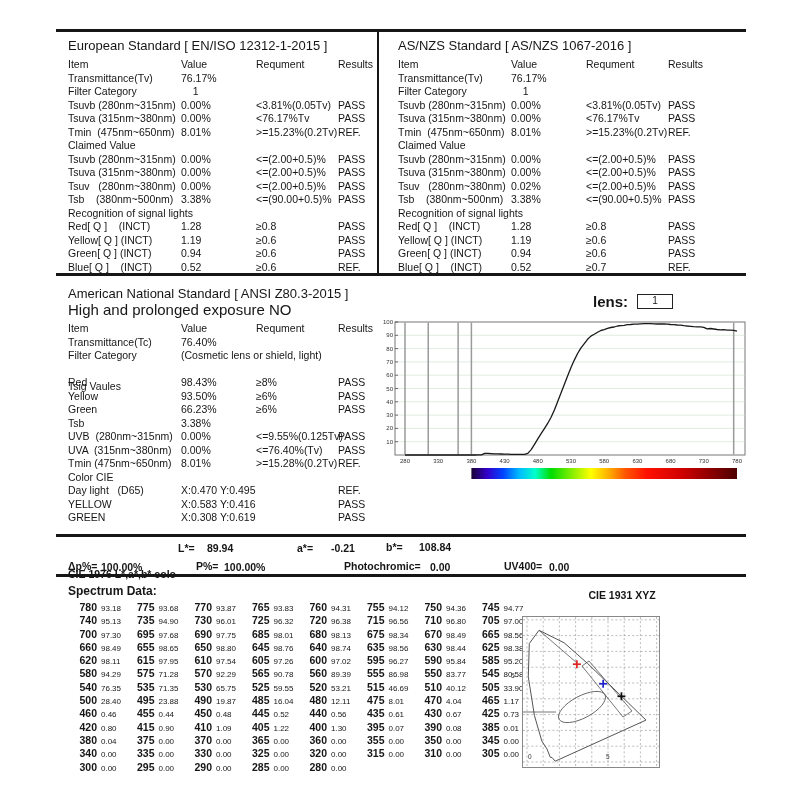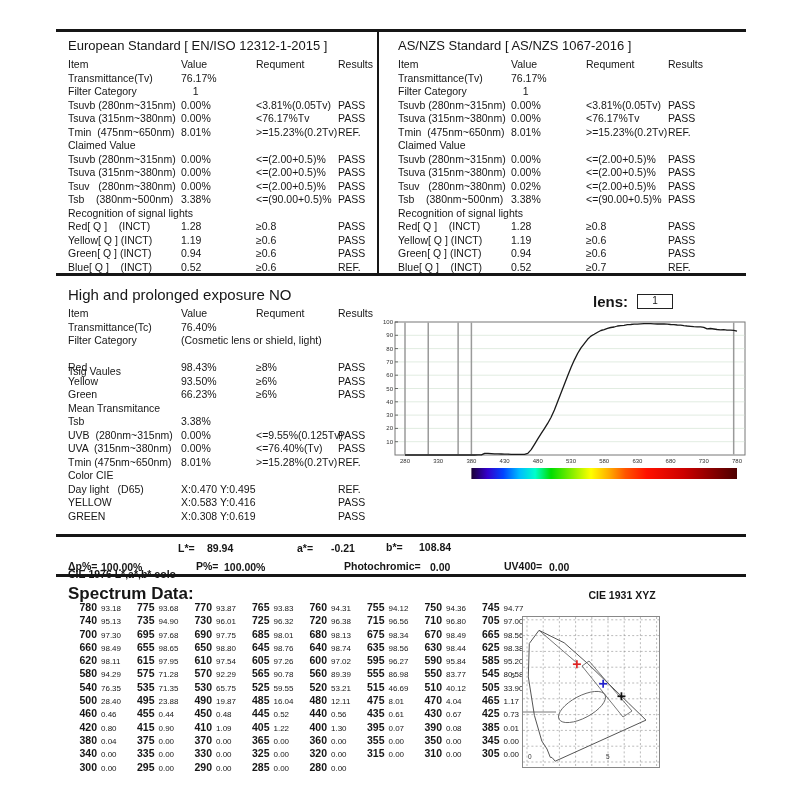--- a/index.html
+++ b/index.html
@@ -79,6 +79,7 @@
 </div>
 
 <div class="abs" style="left:68px;top:286px">
+  <div class="tbl-title">American National Standard [ ANSI Z80.3-2015 ]</div>
   <div class="subtitle">High and prolonged exposure NO</div>
   <div class="tbody" style="margin-top:4px" id="ansi-body">
       <div class="trow"><div class="">Item</div><div class="">Value</div><div class="">Requment</div><div class="">Results</div></div>

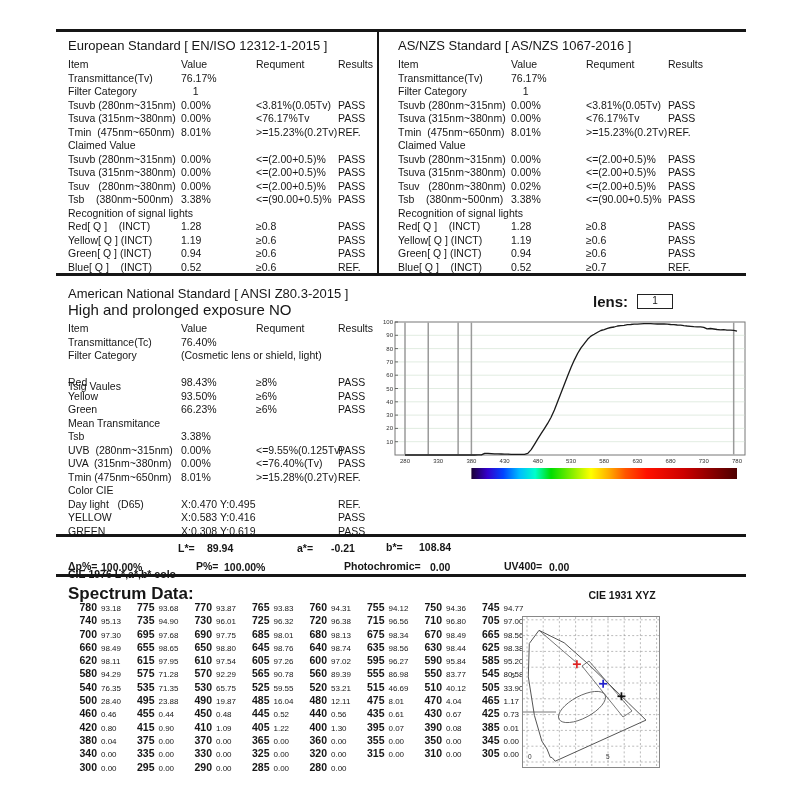--- a/index.html
+++ b/index.html
@@ -89,7 +89,6 @@
       <div class="trow"><div class="">Red</div><div class="">98.43%</div><div class="">≥8%</div><div class="">PASS</div></div>
       <div class="trow"><div class="">Yellow</div><div class="">93.50%</div><div class="">≥6%</div><div class="">PASS</div></div>
       <div class="trow"><div class="">Green</div><div class="">66.23%</div><div class="">≥6%</div><div class="">PASS</div></div>
-      <div class="trow"><div class="sec" style="grid-column: 1 / -1;">Mean Transmitance</div></div>
       <div class="trow"><div class="">Tsb</div><div class="">3.38%</div><div class=""></div><div class=""></div></div>
       <div class="trow"><div class="">UVB  (280nm~315nm)</div><div class="">0.00%</div><div class="">&lt;=9.55%(0.125Tv)</div><div class="">PASS</div></div>
       <div class="trow"><div class="">UVA  (315nm~380nm)</div><div class="">0.00%</div><div class="">&lt;=76.40%(Tv)</div><div class="">PASS</div></div>

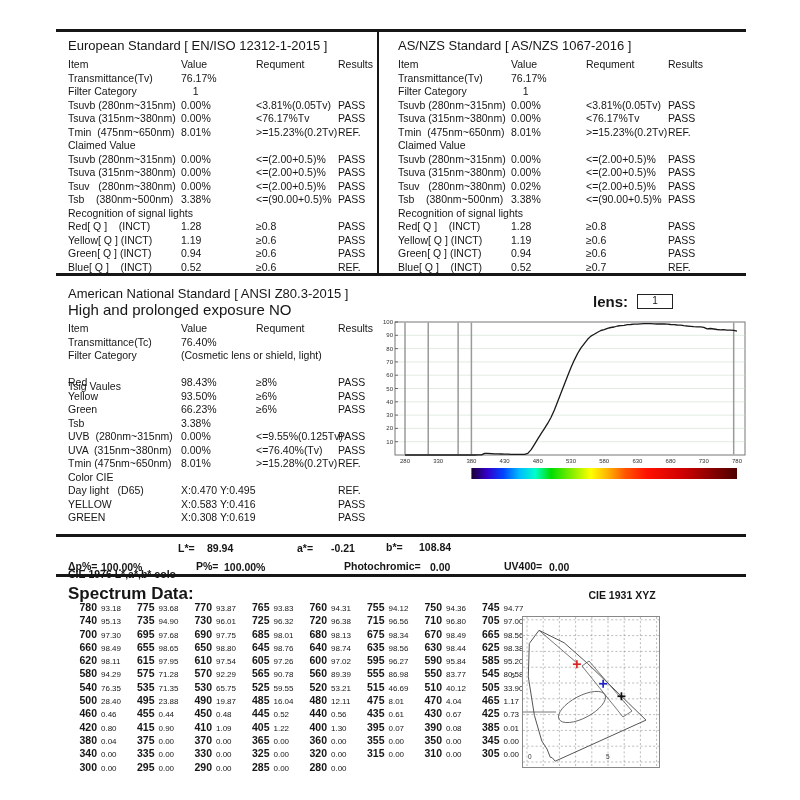--- a/index.html
+++ b/index.html
@@ -192,7 +192,7 @@
 <div class="abs bold" style="left:504px;top:560px">UV400=</div>
 <div class="abs bold" style="left:549px;top:561px">0.00</div>
 
-<div class="abs bold" style="left:68px;top:584px;font-size:17px">Spectrum Data:</div>
+<div class="abs bold" style="left:68px;top:584px;font-size:12px">Spectrum Data:</div>
 <div class="abs" style="left:66px;top:601px" id="spectrum-grid">
     <div class="specrow">
       <span class="wl">780</span>

